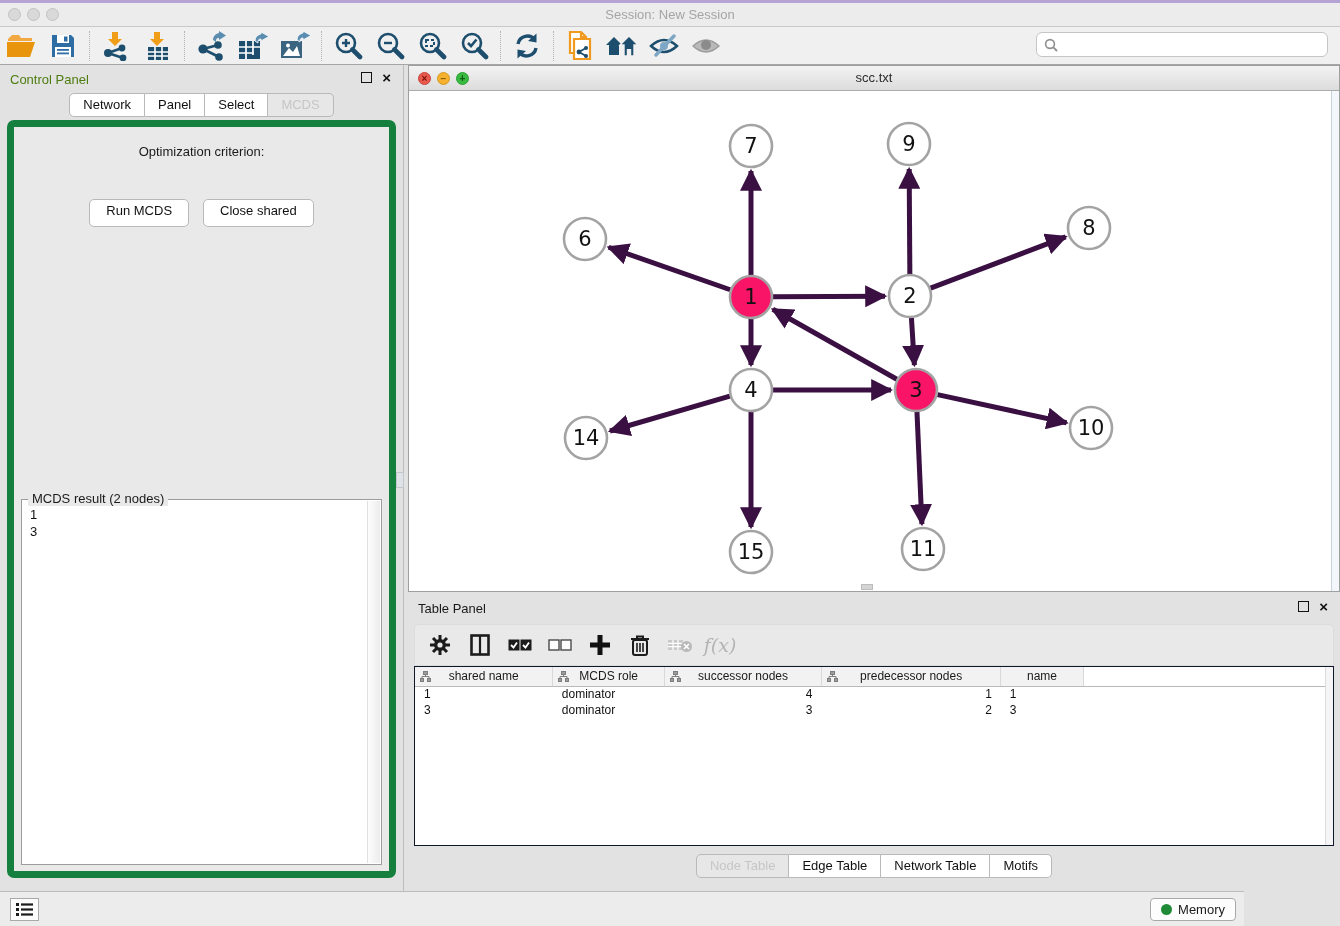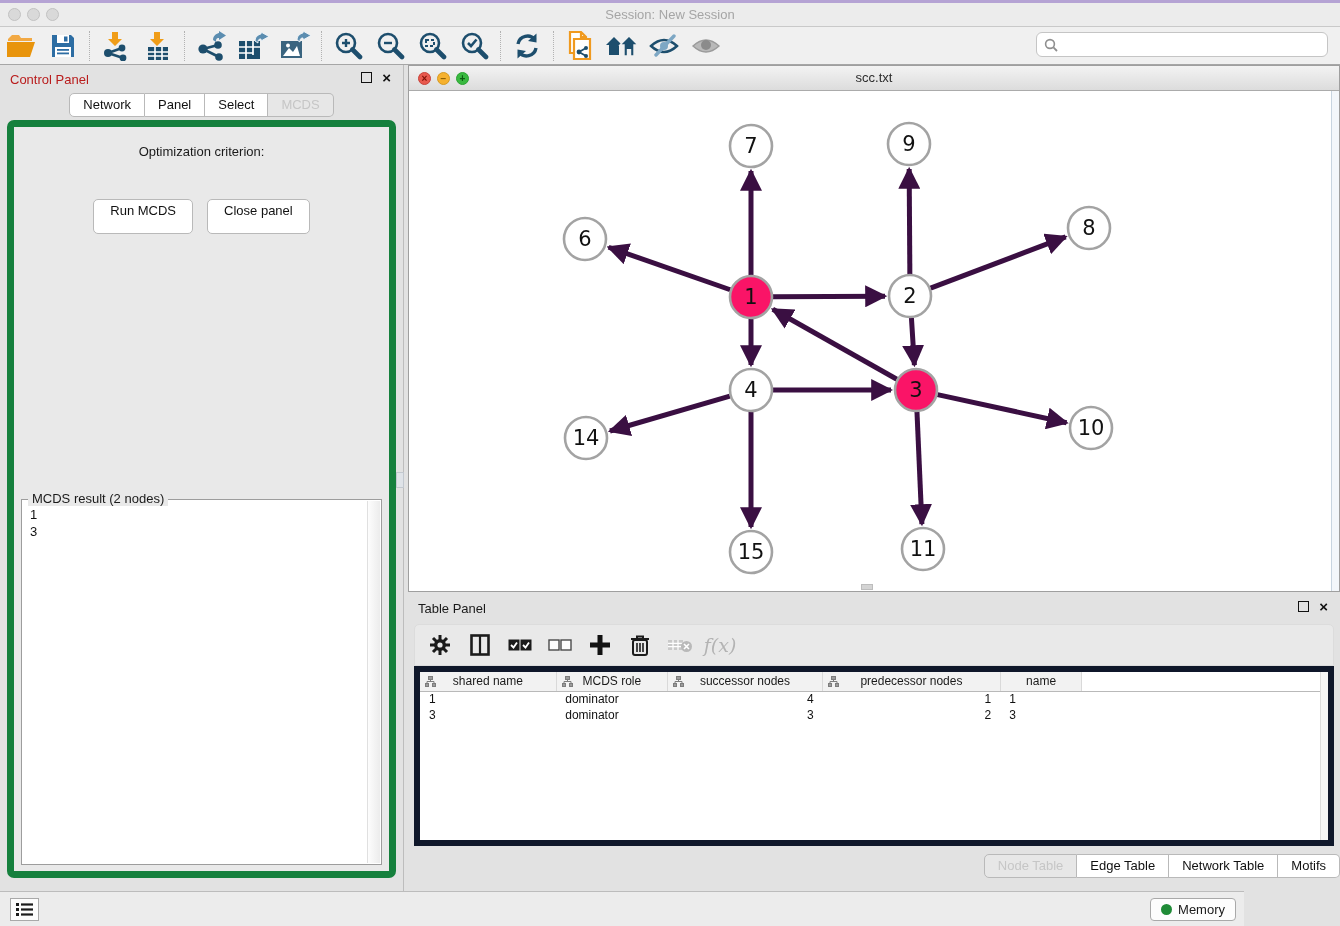--- a/index.html
+++ b/index.html
@@ -24,7 +24,7 @@
   
   #control-panel { position:absolute; left:0; top:65px; width:404px; height:826px; background:#e2e2e2; border-right:1px solid #bdbdbd; }
   #cp-header { position:relative; height:28px; }
-  #cp-header .panel-title { position:absolute; left:10px; top:7px; color:#b91c1c; }
+  #cp-header .panel-title { position:absolute; left:10px; top:7px; color:#4d7c0f; }
   .win-btns { position:absolute; right:12px; top:7px; display:flex; gap:10px; align-items:center; }
   .float-icon { width:11px; height:11px; border:1.5px solid #111; }
   .close-icon { font-weight:bold; font-size:15px; line-height:11px; color:#111; }

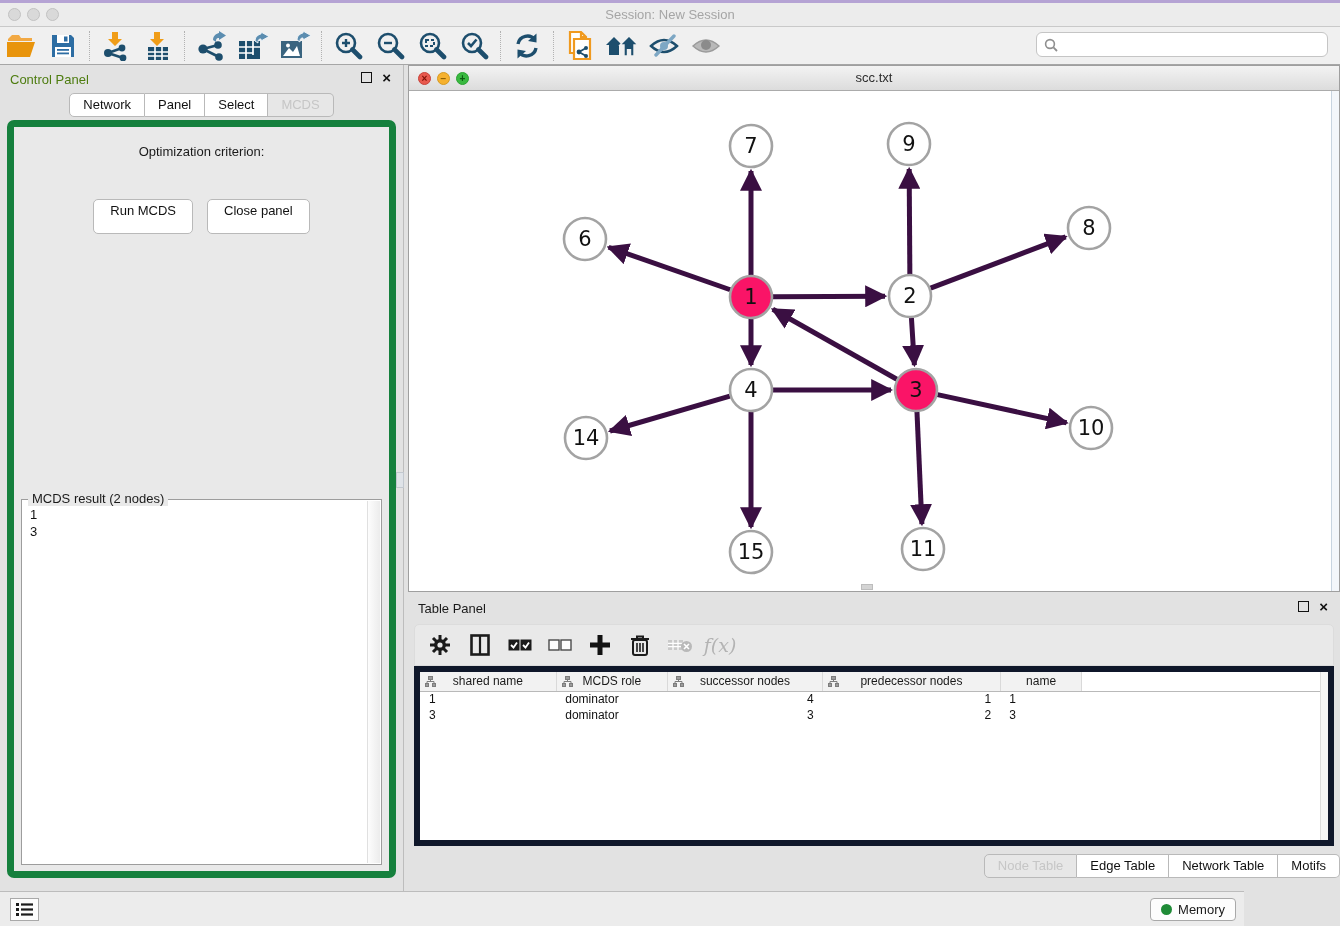--- a/index.html
+++ b/index.html
@@ -40,7 +40,7 @@
   .tri-up { width:0; height:0; border-left:4px solid transparent; border-right:4px solid transparent; border-bottom:6px solid #333; }
   .tri-down { width:0; height:0; border-left:4px solid transparent; border-right:4px solid transparent; border-top:6px solid #333; }
   #cp-buttons { position:absolute; left:0; right:0; top:72px; display:flex; justify-content:center; gap:14px; }
-  .mac-btn { background:#fff; border:1px solid #b9b9b9; border-radius:5px; padding:3px 16px 15px; font-size:13px; color:#111; }
+  .mac-btn { background:#fff; border:1px solid #b9b9b9; border-radius:5px; padding:3px 16px 8px; font-size:13px; color:#111; }
   #result-box { position:absolute; left:7px; right:7px; top:372px; bottom:6px; border:1px solid #9d9d9d; background:#fff; }
   #result-legend { position:absolute; left:6px; top:-9px; background:#e9e9e9; padding:0 4px; }
   #result-text { position:absolute; left:4px; top:6px; right:18px; bottom:4px; white-space:pre; font-size:13px; color:#111; line-height:17px; padding-left:4px; }

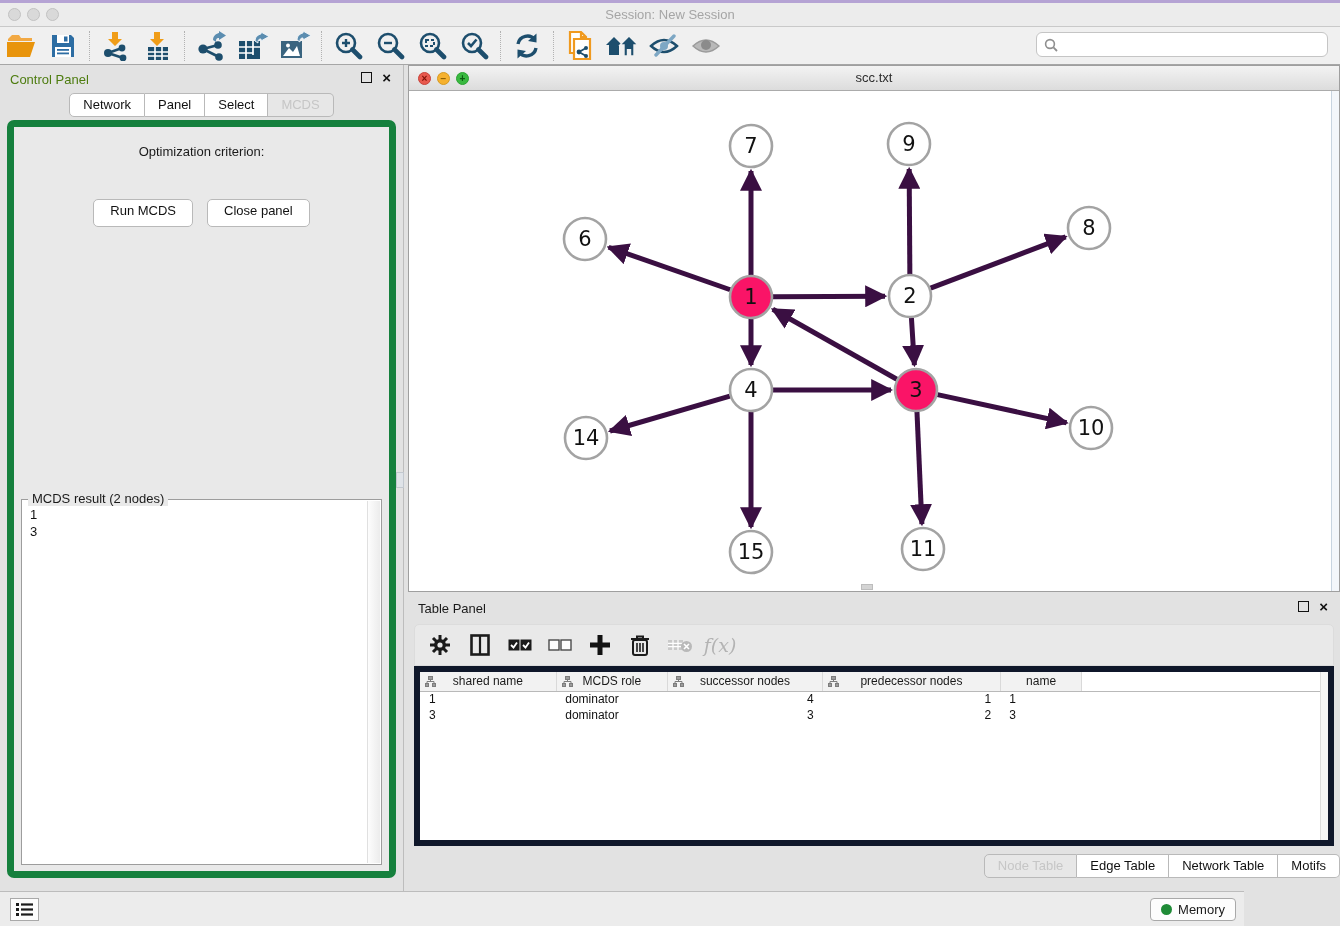--- a/index.html
+++ b/index.html
@@ -253,7 +253,7 @@
       <div id="opt-label">Optimization criterion:</div>
       <div id="cp-buttons">
         <button class="mac-btn">Run MCDS</button>
-        <button class="mac-btn">Close panel</button>
+        <button class="mac-btn">Close shared</button>
       </div>
       <div id="result-box">
         <span id="result-legend">MCDS result (2 nodes)</span>

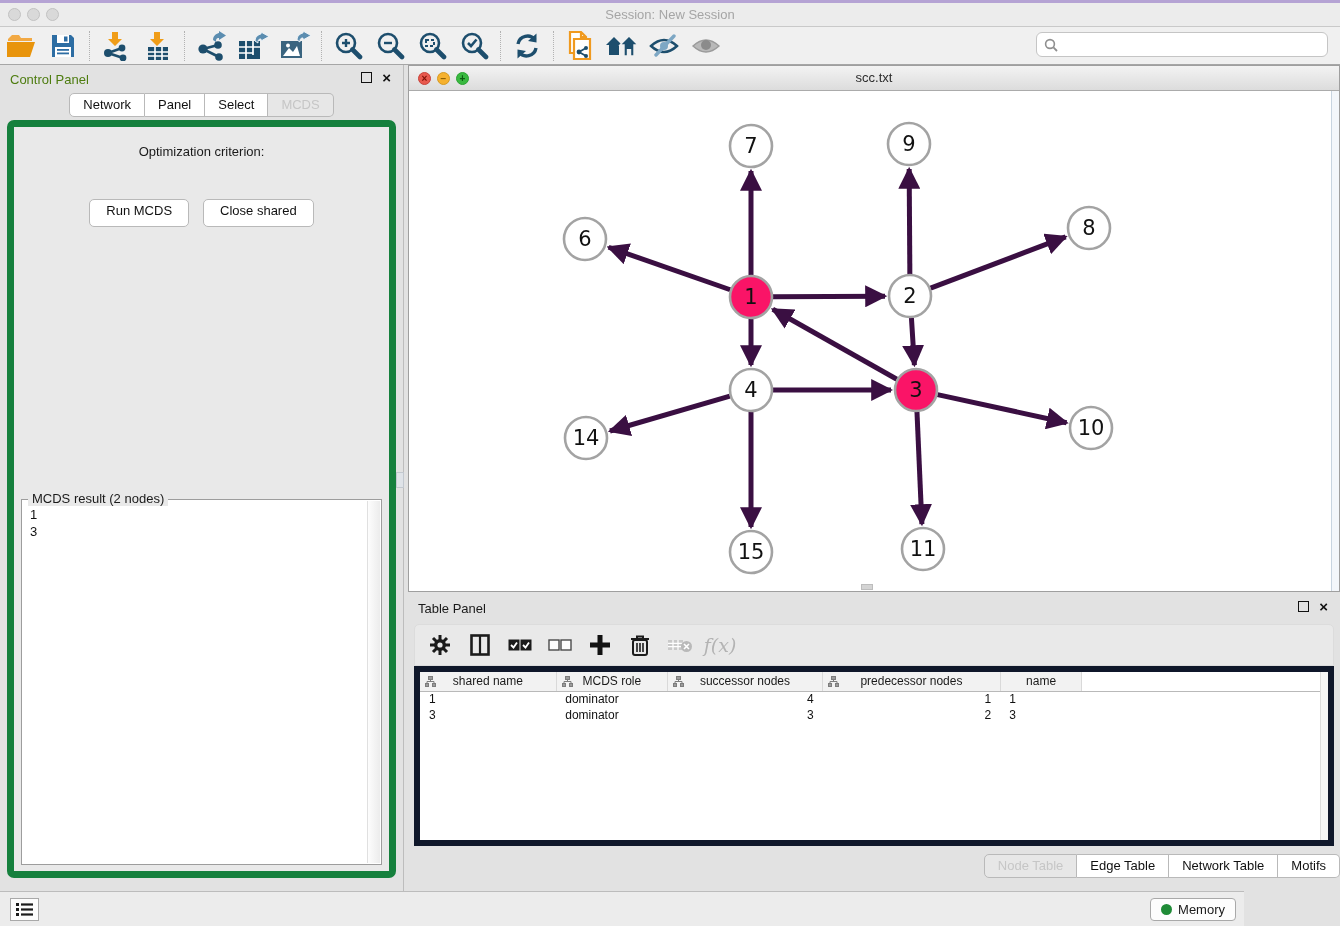--- a/index.html
+++ b/index.html
@@ -66,7 +66,7 @@
   #tp-toolbar { position:absolute; left:6px; right:6px; top:28px; height:42px; background:#e9e9e9; border:1px solid #dcdcdc; border-radius:5px 5px 0 0; display:flex; align-items:center; padding-left:12px; gap:14px; }
   .tp-icon { width:26px; height:26px; display:flex; align-items:center; justify-content:center; }
   #fx-label { font-family:"DejaVu Serif","Liberation Serif",serif; font-style:italic; font-size:19px; color:#b3b3b3; }
-  #tp-table-wrap { position:absolute; left:6px; right:6px; top:70px; bottom:42px; background:#fff; border:6px solid #0f172a; }
+  #tp-table-wrap { position:absolute; left:6px; right:6px; top:70px; bottom:42px; background:#fff; border:1px solid #0f172a; }
   #tp-table { border-collapse:collapse; table-layout:fixed; font-size:12px; }
   #tp-table th { position:relative; height:19px; background:#f2f2f2; border-right:1px solid #d9d9d9; border-bottom:1px solid #b9b9b9; font-weight:normal; color:#1a1a1a; text-align:center; }
   #tp-table th .sort-ic { position:absolute; left:5px; top:4px; }

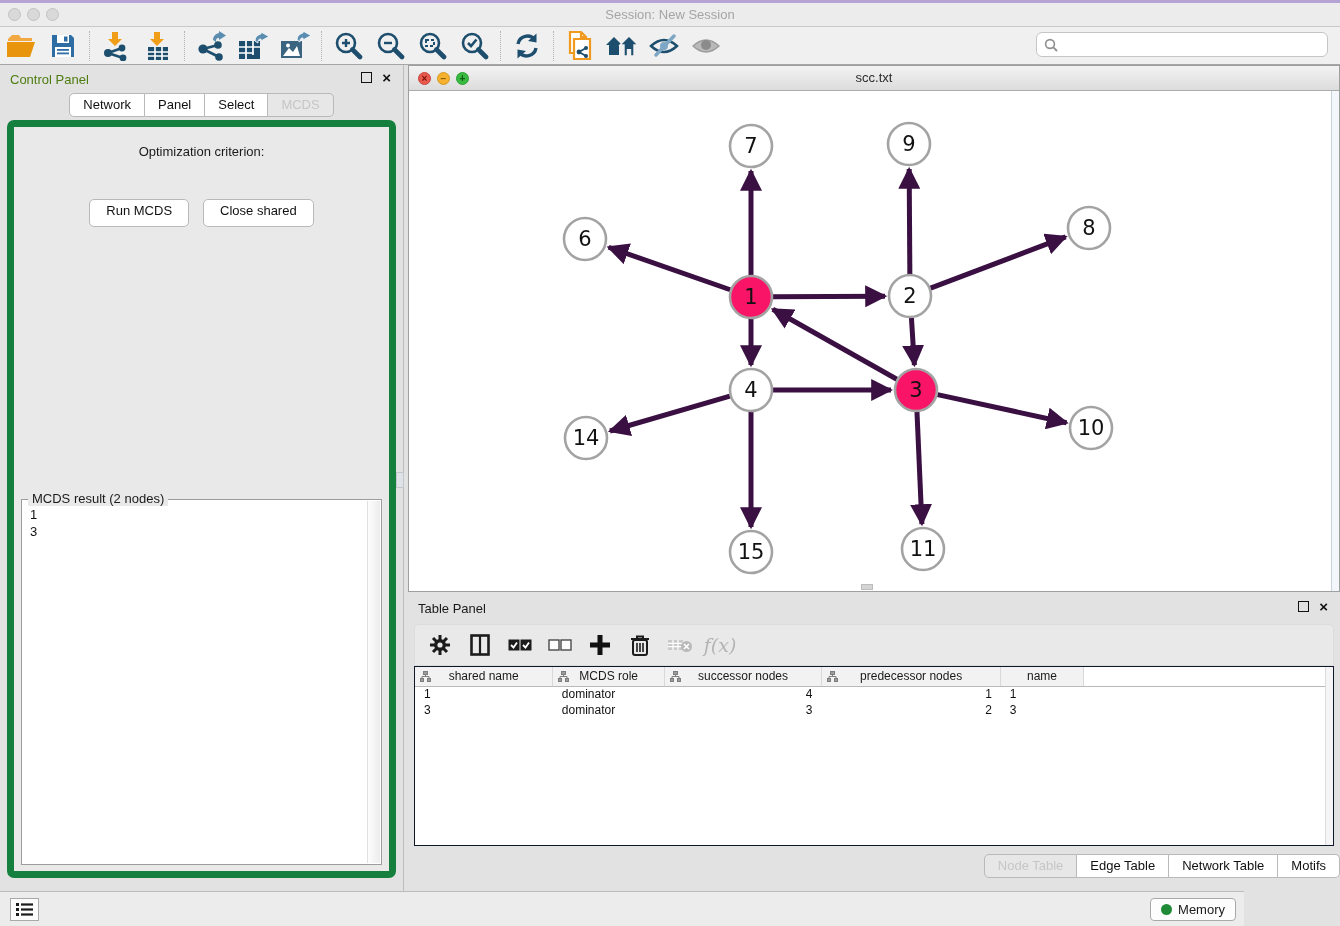--- a/index.html
+++ b/index.html
@@ -72,7 +72,7 @@
   #tp-table th .sort-ic { position:absolute; left:5px; top:4px; }
   #tp-table td { height:16px; padding:0 9px; color:#111; }
   #tp-scroll { position:absolute; right:0; top:0; bottom:0; width:8px; background:#f5f5f5; border-left:1px solid #dcdcdc; }
-  #tp-tabs-row { position:absolute; left:0; right:0; bottom:10px; display:flex; justify-content:flex-end; }
+  #tp-tabs-row { position:absolute; left:0; right:0; bottom:10px; display:flex; justify-content:center; }
 
   
   #statusbar { position:absolute; left:0; top:891px; width:1244px; height:35px; background:#ececec; border-top:1px solid #bcbcbc; }

